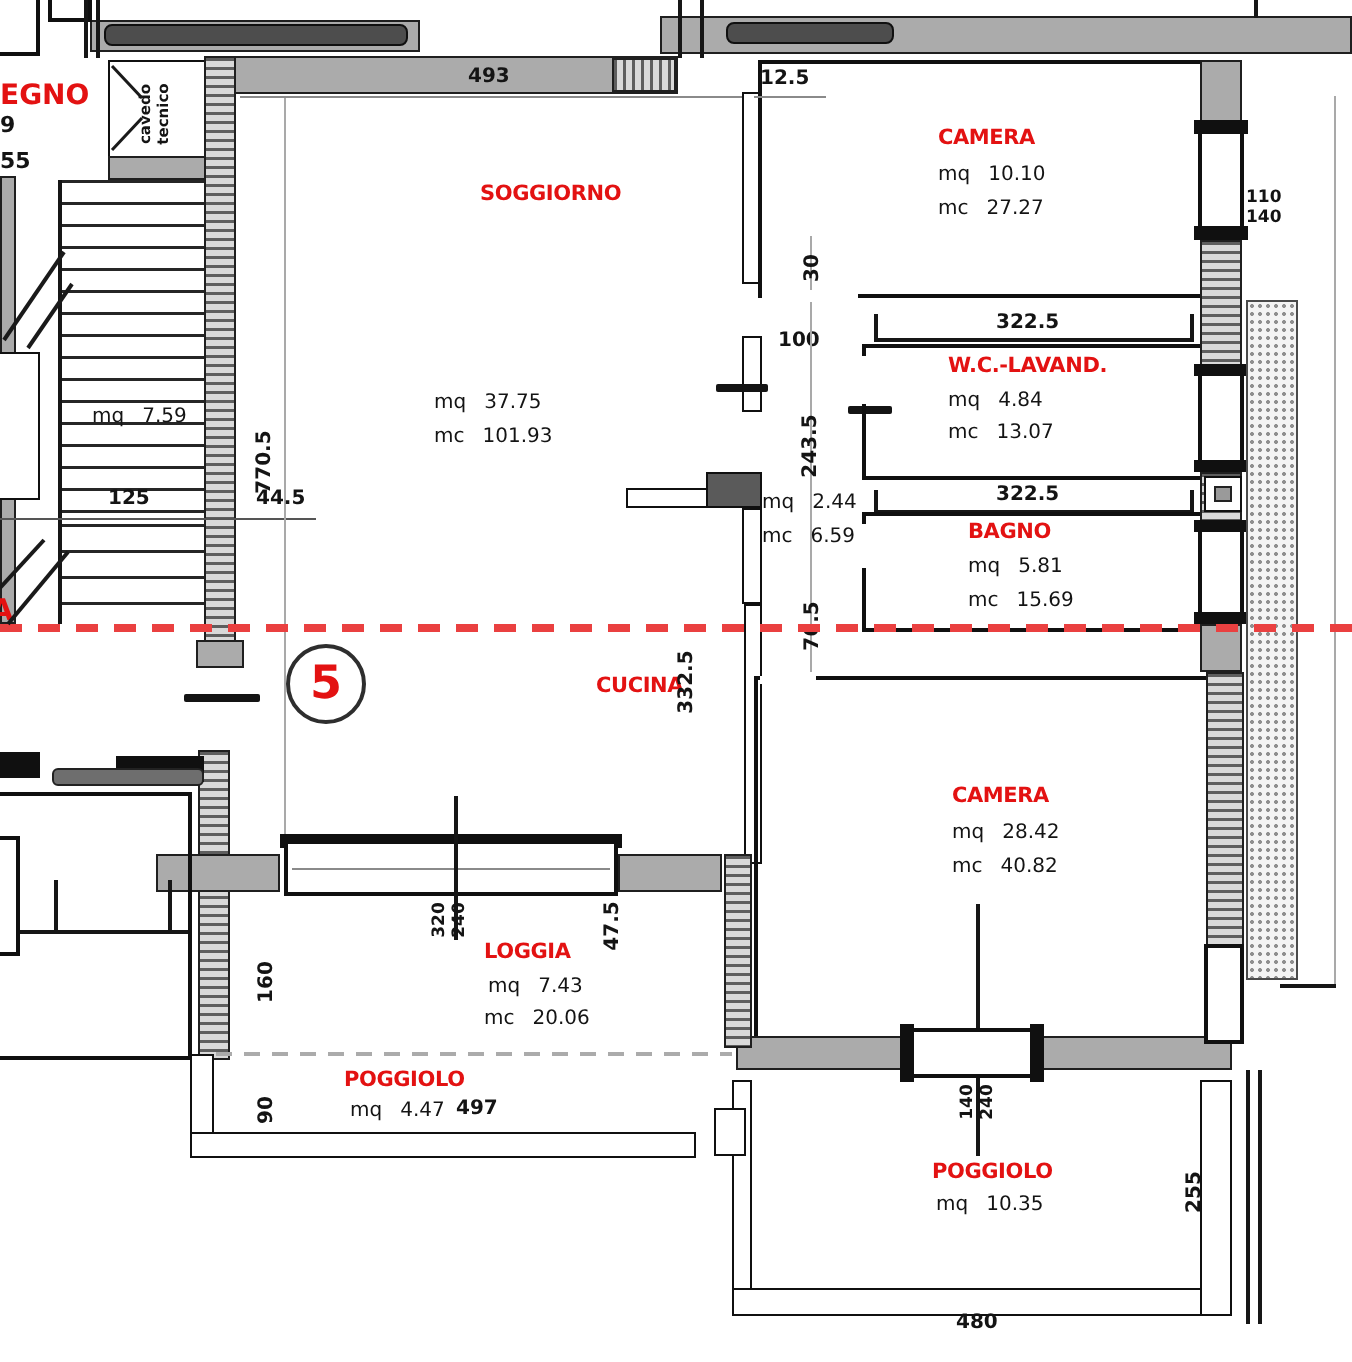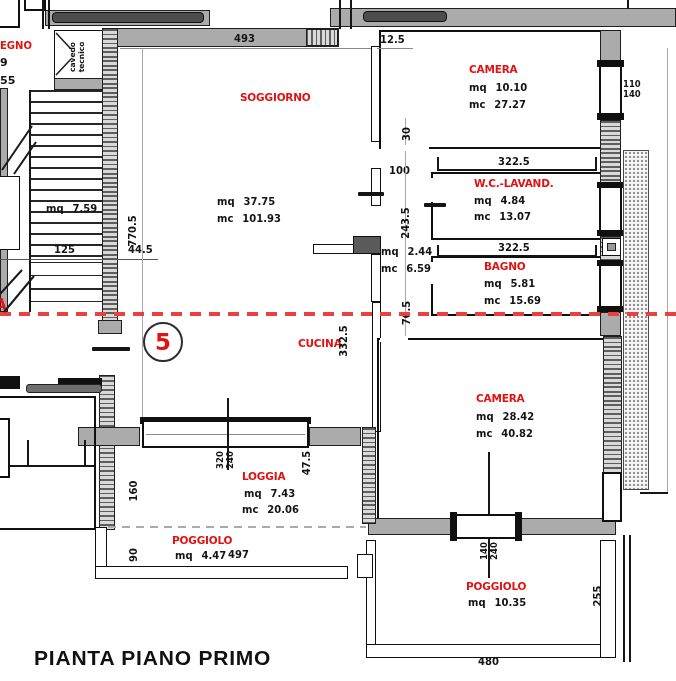--- a/index.html
+++ b/index.html
@@ -37,7 +37,7 @@
   .circle5{border:2.5px solid #2e2e2e;border-radius:50%;display:flex;align-items:center;justify-content:center;
            font-size:23px;font-weight:bold;color:#e31212;background:#fff;}
   .title{font-family:"Liberation Sans",sans-serif;font-size:21px;font-weight:800;color:#111;letter-spacing:0.8px;white-space:nowrap;}
-  .fragred{font-size:10px;font-weight:bold;color:#e31212;white-space:nowrap;}
+  .fragred{font-size:14px;font-weight:bold;color:#e31212;white-space:nowrap;}
   .fragblk{font-size:11px;font-weight:bold;color:#141414;white-space:nowrap;}
   svg.overlay{position:absolute;left:0;top:0;pointer-events:none;}
 </style>

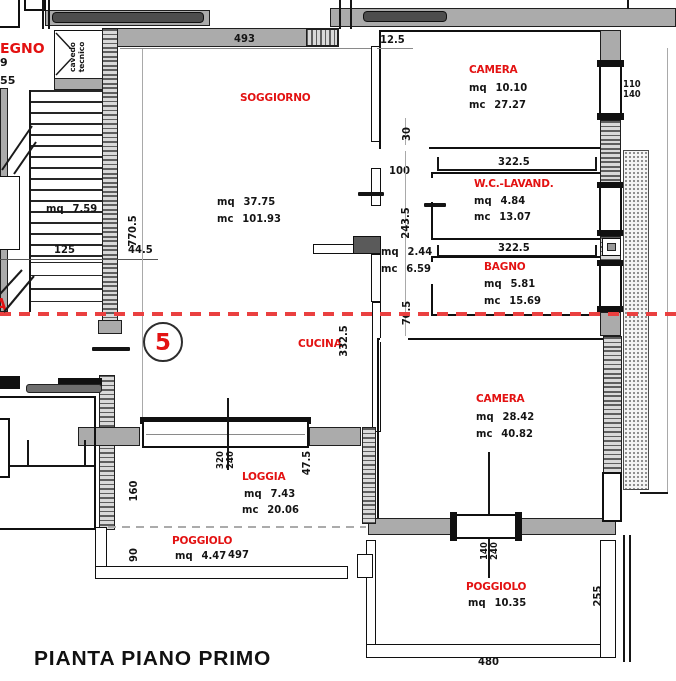--- a/index.html
+++ b/index.html
@@ -31,7 +31,7 @@
   .rname{font-size:10.5px;font-weight:bold;color:#e31212;letter-spacing:-0.2px;white-space:nowrap;}
   .dim{font-size:10px;font-weight:bold;color:#141414;white-space:nowrap;}
   .dimS{font-size:8.5px;font-weight:bold;color:#141414;line-height:9.5px;white-space:nowrap;}
-  .row{display:flex;gap:9px;font-size:10px;font-weight:bold;color:#141414;white-space:nowrap;align-items:center;}
+  .row{display:flex;gap:9px;font-size:10px;font-weight:normal;color:#141414;white-space:nowrap;align-items:center;}
   .rot{transform:rotate(-90deg);transform-origin:center;display:flex;justify-content:center;}
   .rot2{transform:rotate(-90deg);transform-origin:center;text-align:center;}
   .circle5{border:2.5px solid #2e2e2e;border-radius:50%;display:flex;align-items:center;justify-content:center;

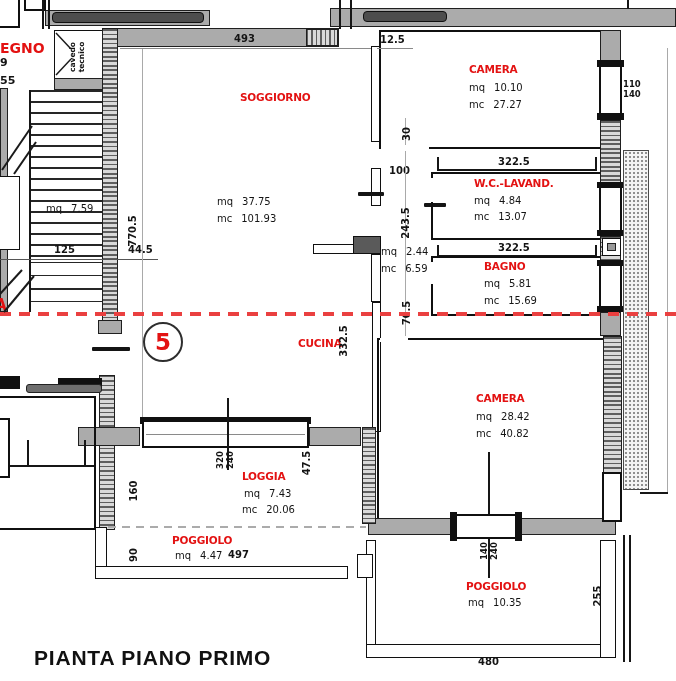--- a/index.html
+++ b/index.html
@@ -215,7 +215,7 @@
   <div class="abs blackblock" style="left:597px;top:60px;width:27px;height:7px;"></div>
   <div class="abs blackblock" style="left:597px;top:113px;width:27px;height:7px;"></div>
   <div class="abs dimS" style="left:623px;top:80px;">
-    <span style="display:block;">110</span>
+    <span style="display:block;margin-top:15px;">110</span>
     <span style="display:block;">140</span>
   </div>
   <div class="abs hatchV" style="left:600px;top:120px;width:21px;height:66px;"></div>

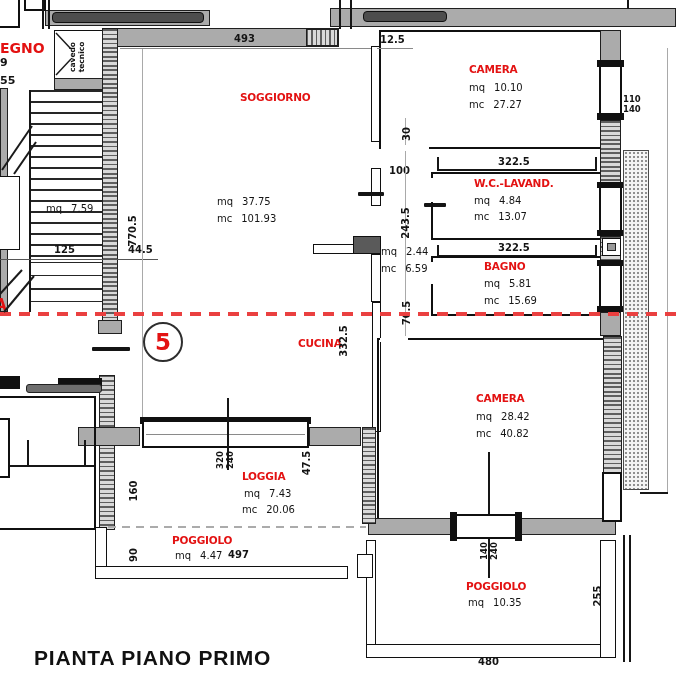--- a/index.html
+++ b/index.html
@@ -315,7 +315,6 @@
     <span>5</span>
   </div>
 
-  <div class="abs title" style="left:34px;top:646px;">PIANTA PIANO PRIMO</div>
 
   <svg class="overlay" width="676" height="681" viewBox="0 0 676 681">
     <line x1="2" y1="170" x2="32" y2="126" stroke="#1a1a1a" stroke-width="2"></line>

